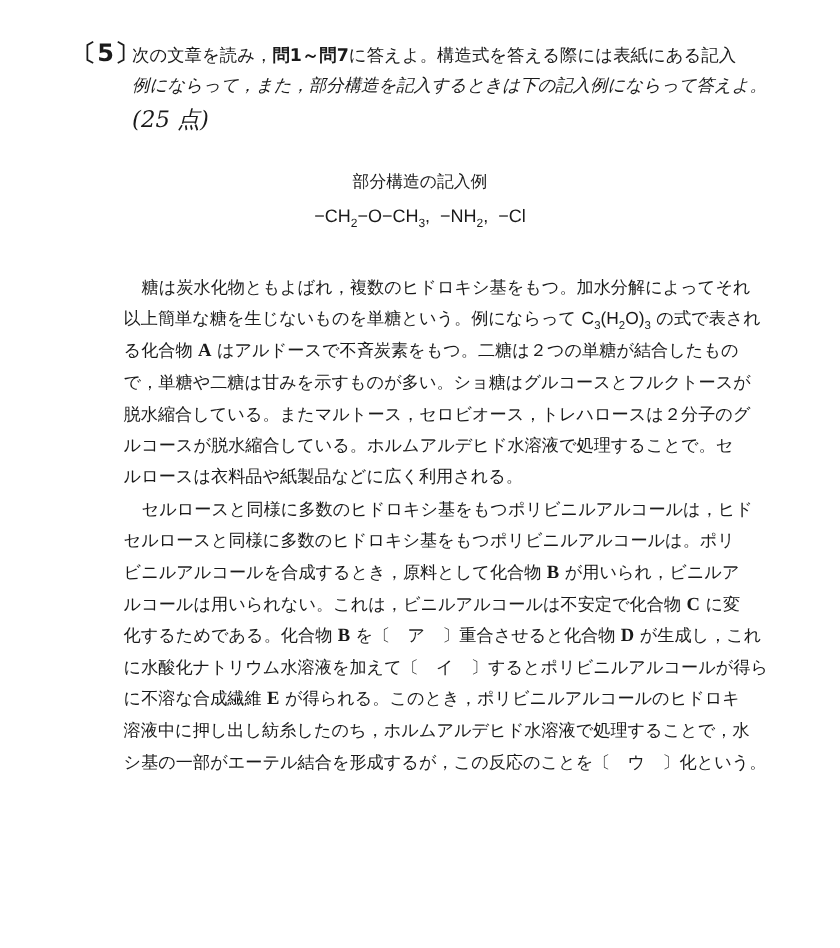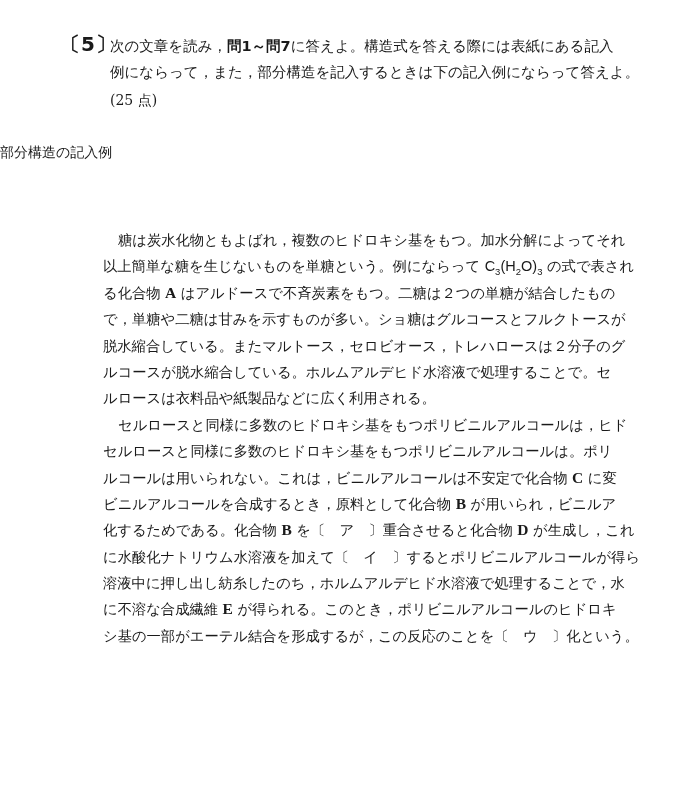--- a/index.html
+++ b/index.html
@@ -18,7 +18,7 @@
       font-weight: bold; font-size: 20px; display: inline-block; width: 50px;
       letter-spacing: 1px;
     }
-    .indent-hdr { padding-left: 50px; }
+    .indent-hdr { padding-left: 50px; font-style: italic; }
     .bold-sans { font-family: "DejaVu Sans", "Liberation Sans", sans-serif; font-weight: bold; }
     .points { font-size: 14px; }
 

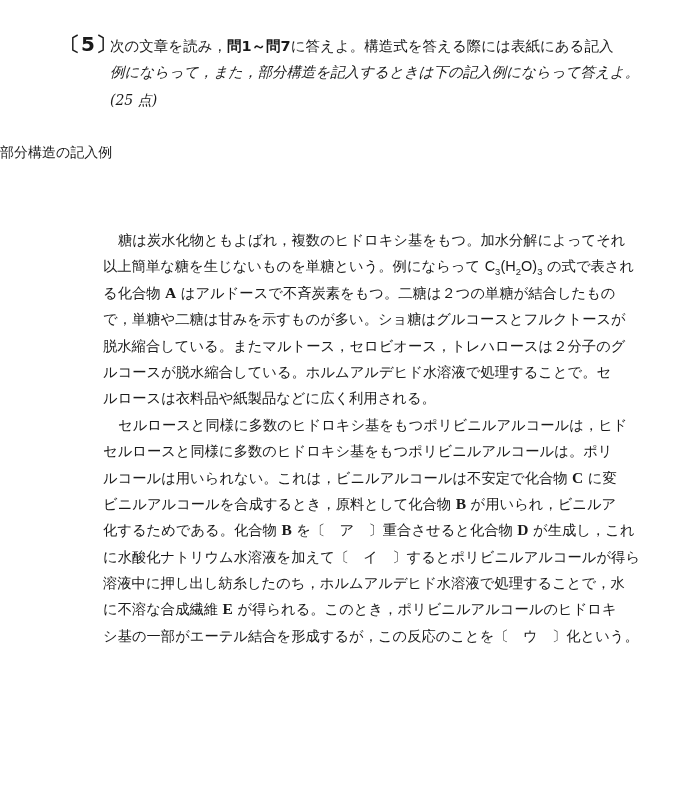--- a/index.html
+++ b/index.html
@@ -20,7 +20,7 @@
     }
     .indent-hdr { padding-left: 50px; font-style: italic; }
     .bold-sans { font-family: "DejaVu Sans", "Liberation Sans", sans-serif; font-weight: bold; }
-    .points { font-size: 14px; }
+    .points { font-size: 19px; }
 
     .example {
       position: absolute; left: 0; width: 700px; top: 140px; 

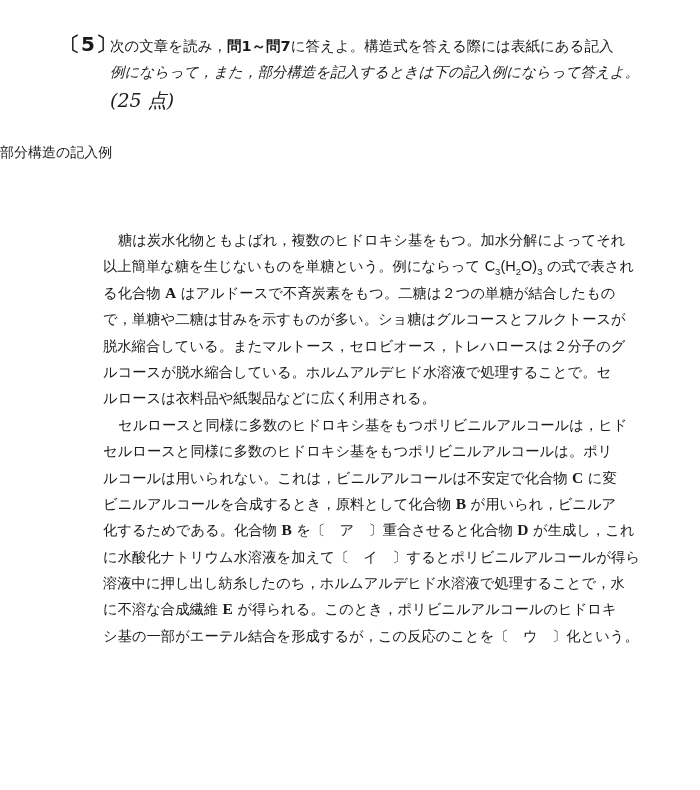--- a/index.html
+++ b/index.html
@@ -23,7 +23,7 @@
     .points { font-size: 19px; }
 
     .example {
-      position: absolute; left: 0; width: 700px; top: 140px; 
+      position: absolute; left: 0; width: 700px; top: 140px; text-align: center;
     }
     .example-title { font-size: 14px; line-height: 24px; margin-left: 0px; }
     .example-formula {

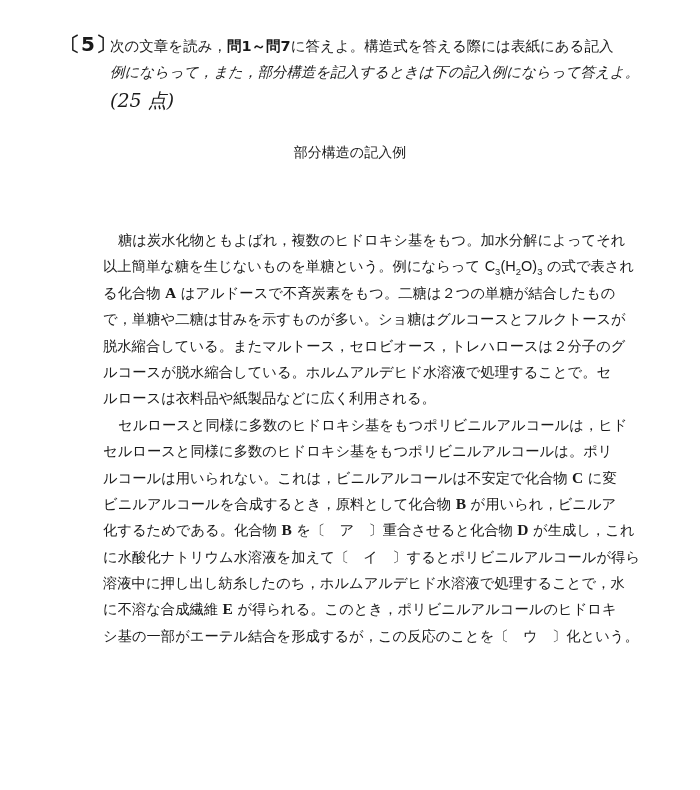--- a/index.html
+++ b/index.html
@@ -56,6 +56,9 @@
 
 <div class="example">
   <div class="example-title">部分構造の記入例</div>
+  <div class="example-formula">
+    <span>−CH</span><sub>2</sub><span>−O−CH</span><sub>3</sub><span style="white-space:pre">,  −NH</span><sub>2</sub><span style="white-space:pre">,  −Cl</span>
+  </div>
 </div>
 
 <div class="body-text">

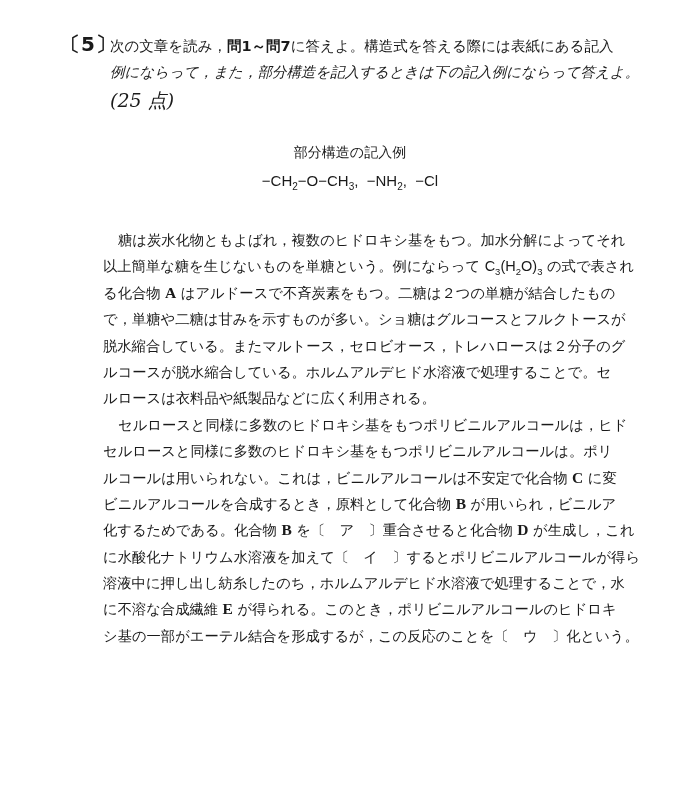--- a/index.html
+++ b/index.html
@@ -76,10 +76,10 @@
   <div class="body-line ind">セルロースと同様に多数のヒドロキシ基をもつポリビニルアルコールは，ヒド</div>
   <div class="body-line">セルロースと同様に多数のヒドロキシ基をもつポリビニルアルコールは。ポリ</div>
   <div class="body-line">
-    <span>ルコールは用いられない。これは，ビニルアルコールは不安定で化合物 </span><span class="cmp">C</span><span> に変</span>
+    <span>ビニルアルコールを合成するとき，原料として化合物 </span><span class="cmp">B</span><span> が用いられ，ビニルア</span>
   </div>
   <div class="body-line">
-    <span>ビニルアルコールを合成するとき，原料として化合物 </span><span class="cmp">B</span><span> が用いられ，ビニルア</span>
+    <span>ルコールは用いられない。これは，ビニルアルコールは不安定で化合物 </span><span class="cmp">C</span><span> に変</span>
   </div>
   <div class="body-line">
     <span>化するためである。化合物 </span><span class="cmp">B</span><span> を〔　ア　〕重合させると化合物 </span><span class="cmp">D</span><span> が生成し，これ</span>

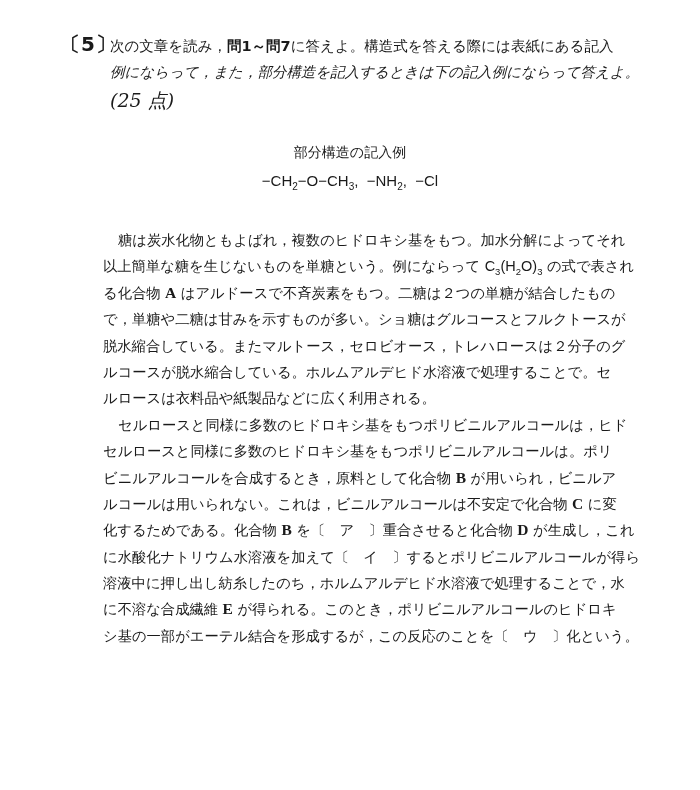--- a/index.html
+++ b/index.html
@@ -85,10 +85,10 @@
     <span>化するためである。化合物 </span><span class="cmp">B</span><span> を〔　ア　〕重合させると化合物 </span><span class="cmp">D</span><span> が生成し，これ</span>
   </div>
   <div class="body-line">に水酸化ナトリウム水溶液を加えて〔　イ　〕するとポリビニルアルコールが得ら</div>
-  <div class="body-line">溶液中に押し出し紡糸したのち，ホルムアルデヒド水溶液で処理することで，水</div>
   <div class="body-line">
     <span>に不溶な合成繊維 </span><span class="cmp">E</span><span> が得られる。このとき，ポリビニルアルコールのヒドロキ</span>
   </div>
+  <div class="body-line">溶液中に押し出し紡糸したのち，ホルムアルデヒド水溶液で処理することで，水</div>
   <div class="body-line last">シ基の一部がエーテル結合を形成するが，この反応のことを〔　ウ　〕化という。</div>
 </div>
 

